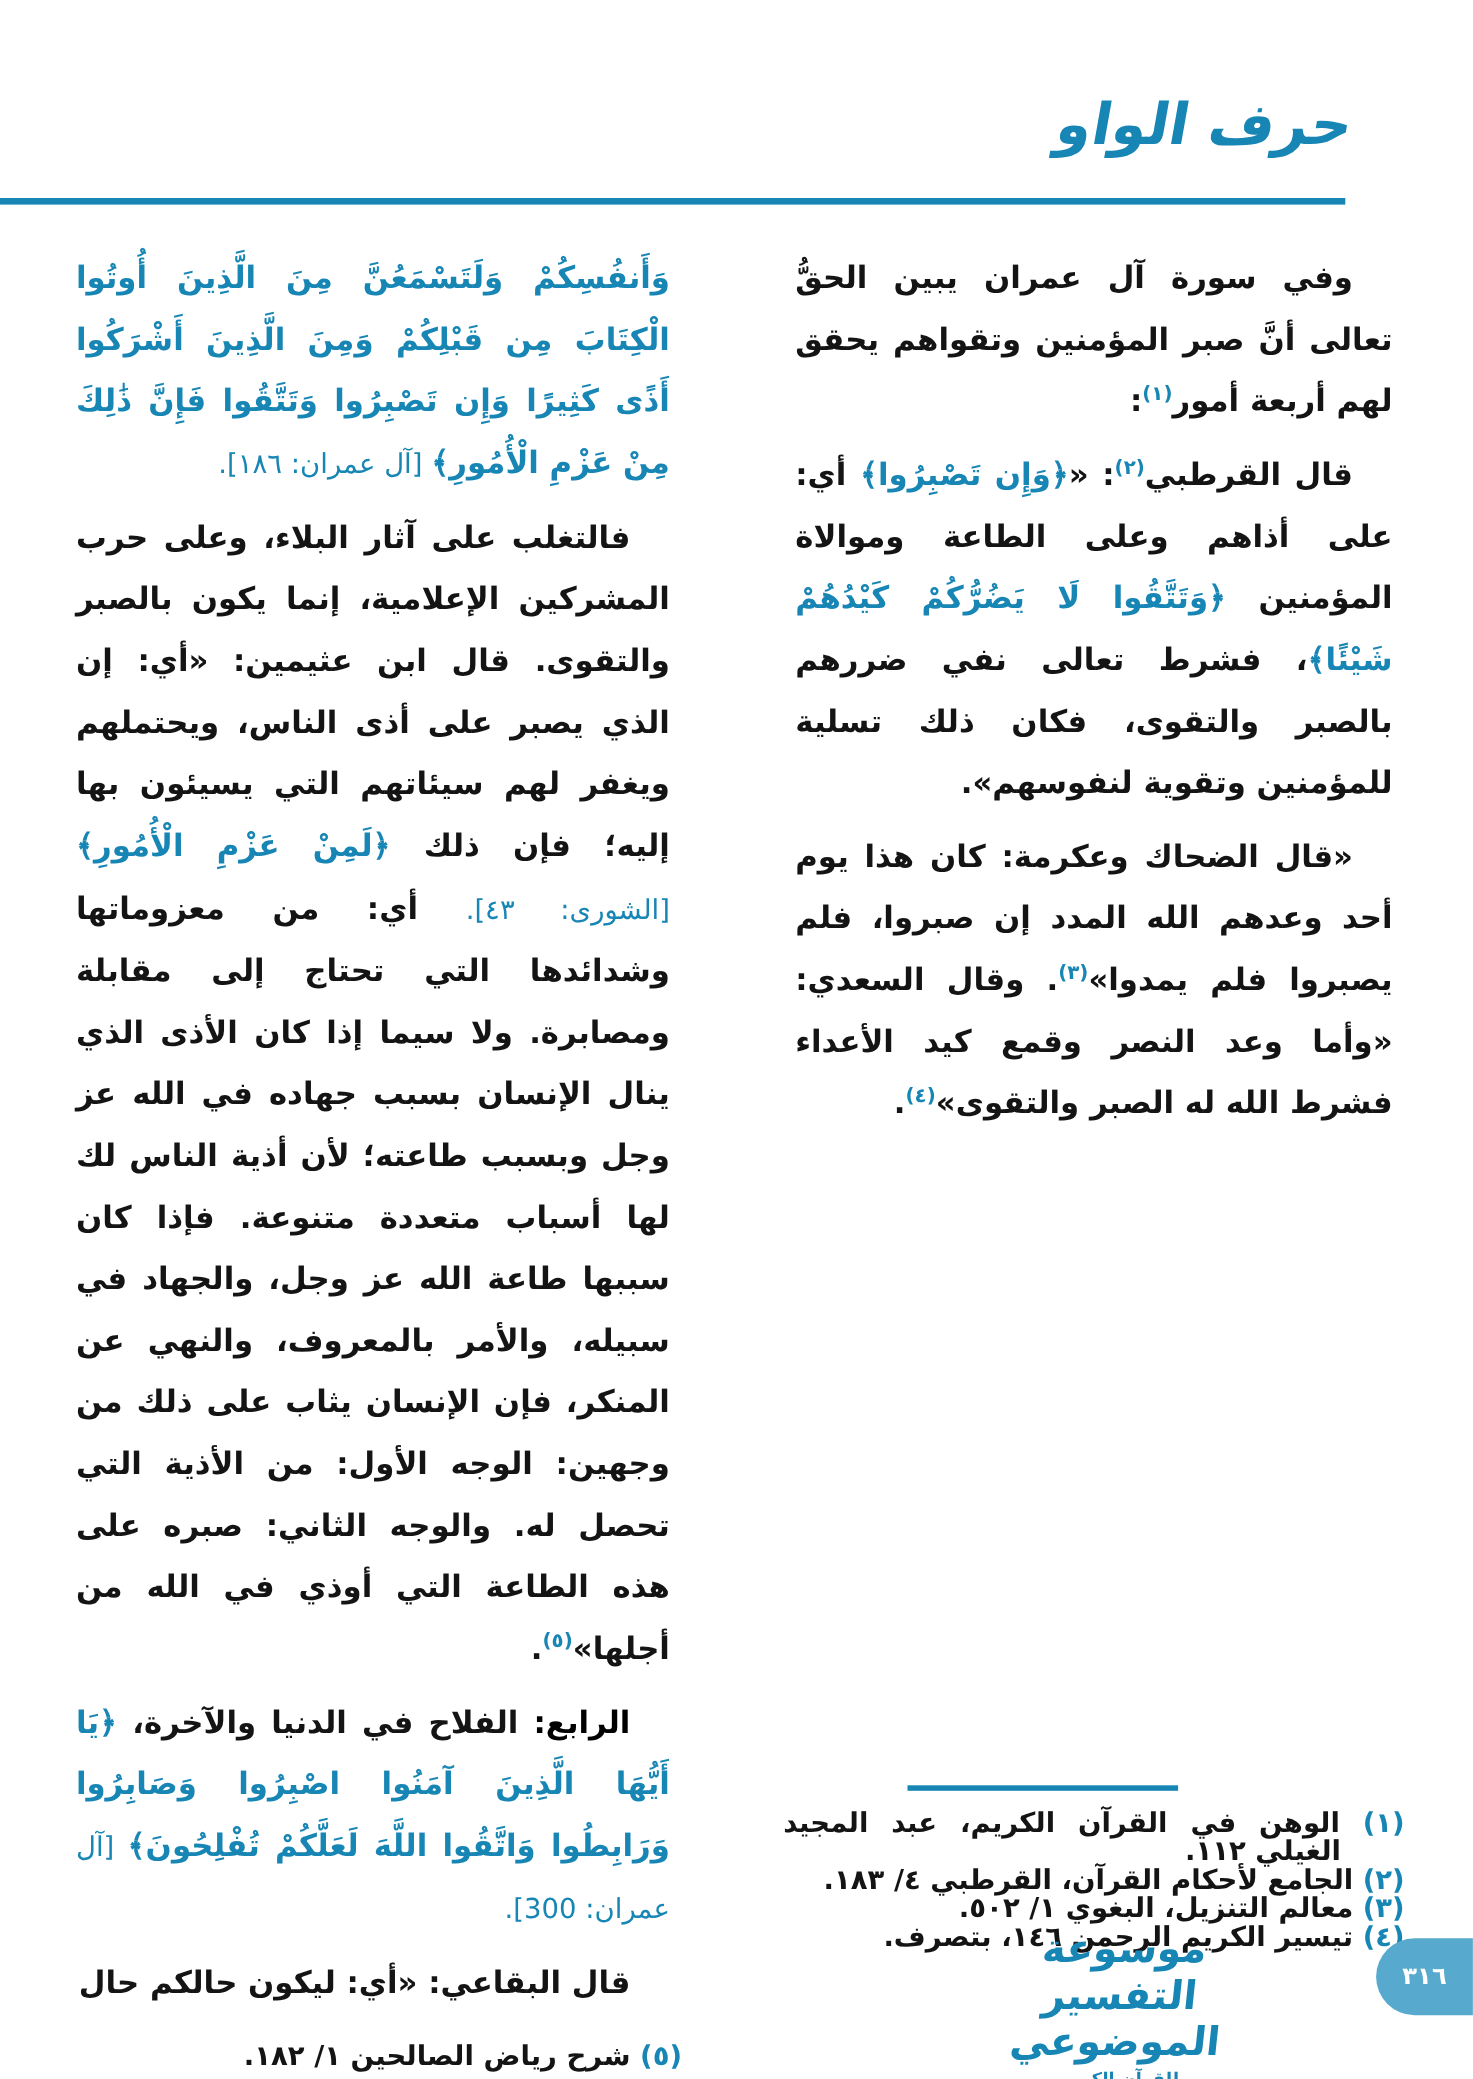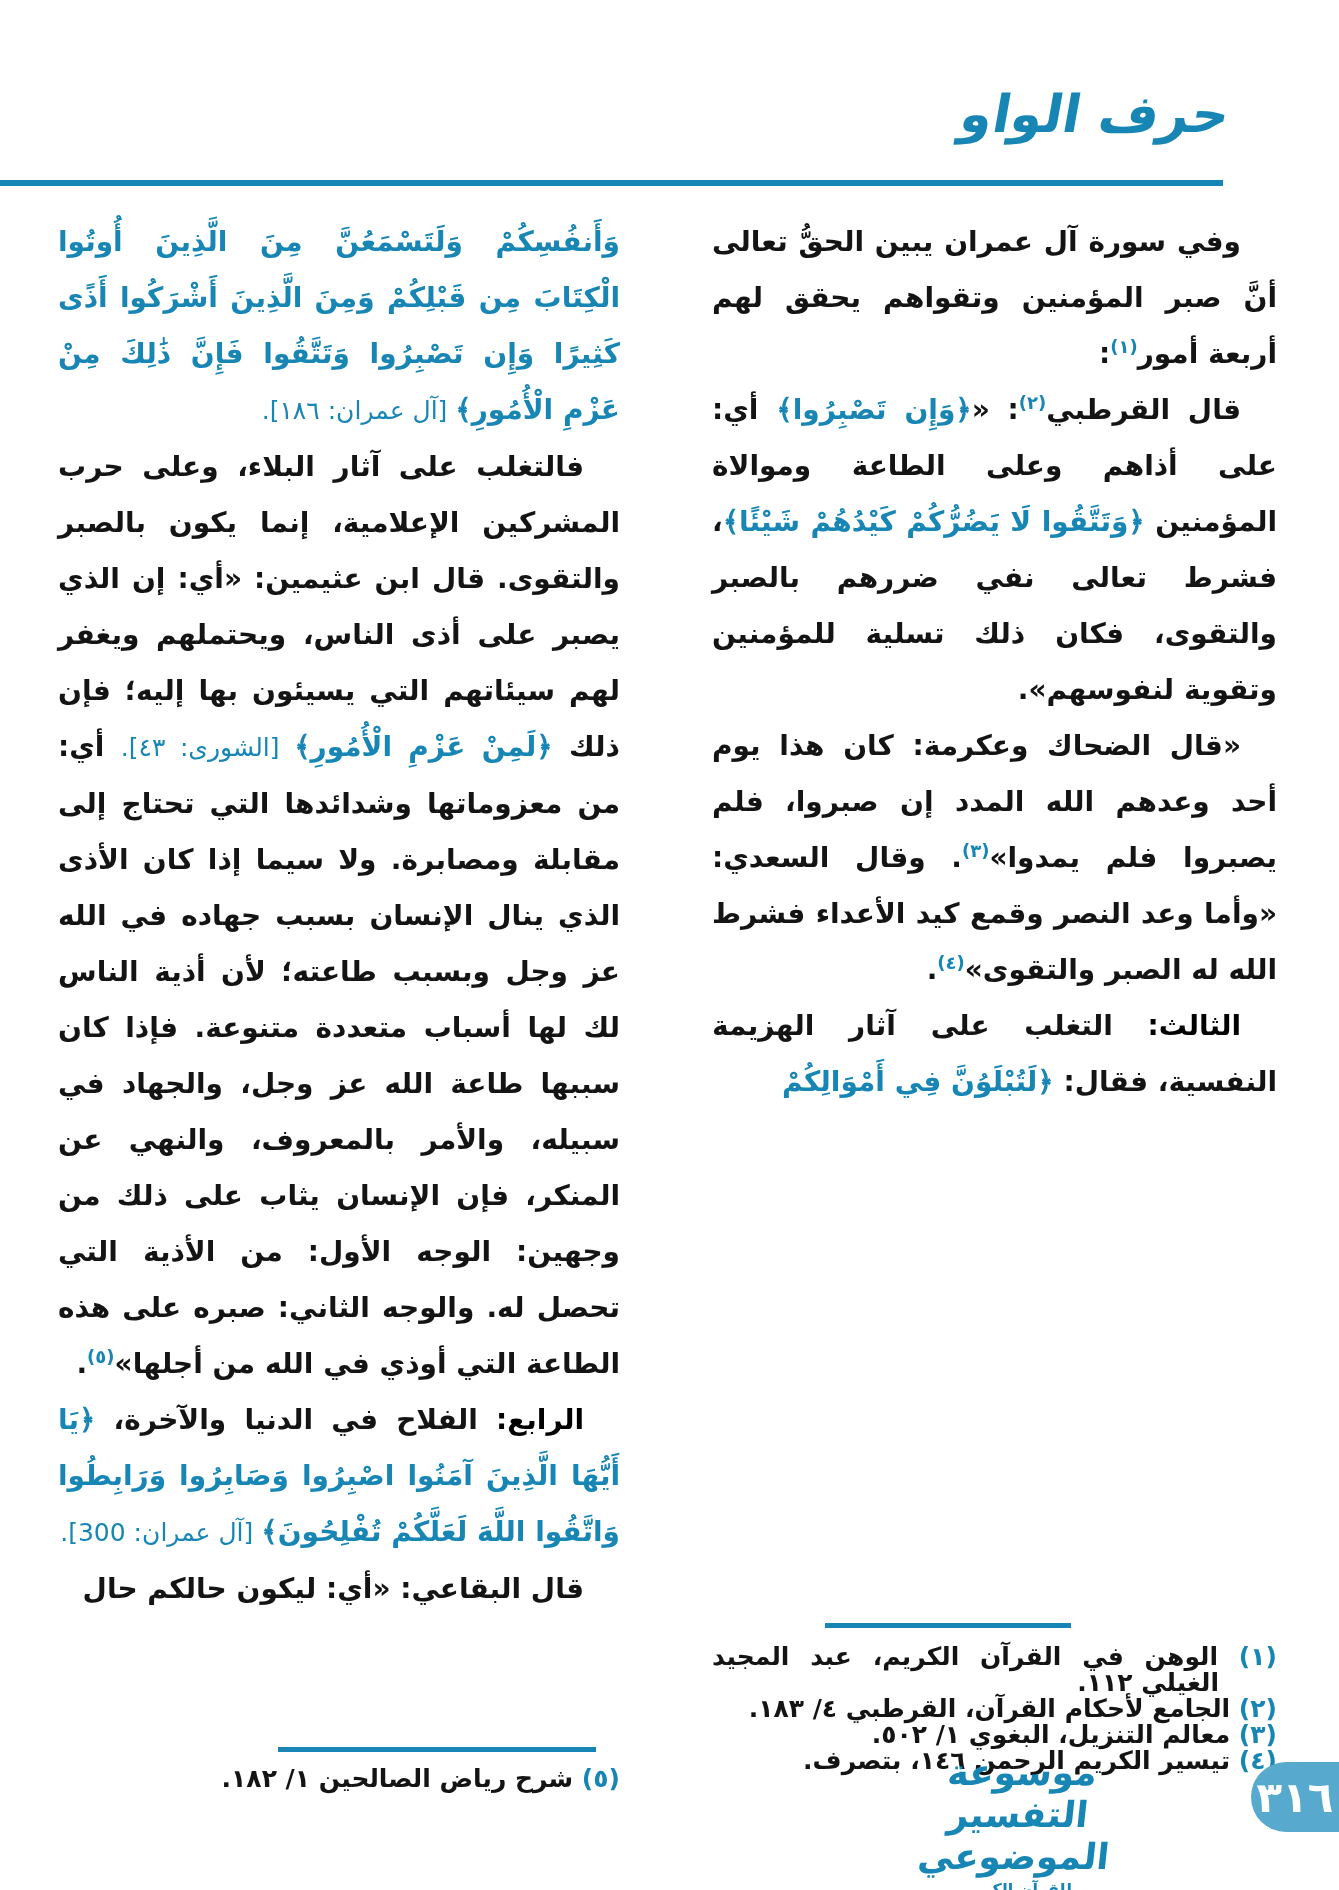--- a/index.html
+++ b/index.html
@@ -12,7 +12,7 @@
   .col{display:flex;flex-direction:column;}
   .col-right{width:565px;height:1560px;}
   .col-left{width:562px;height:1578px;}
-  .para{margin:0;font-size:28px;line-height:56px;font-weight:700;text-align:justify;}
+  .para{margin:11px;font-size:28px;line-height:56px;font-weight:700;text-align:justify;}
   .para.indent{text-indent:36px;}
   .r-body{color:#141414;}
   .r-label{font-weight:900;color:#000;}

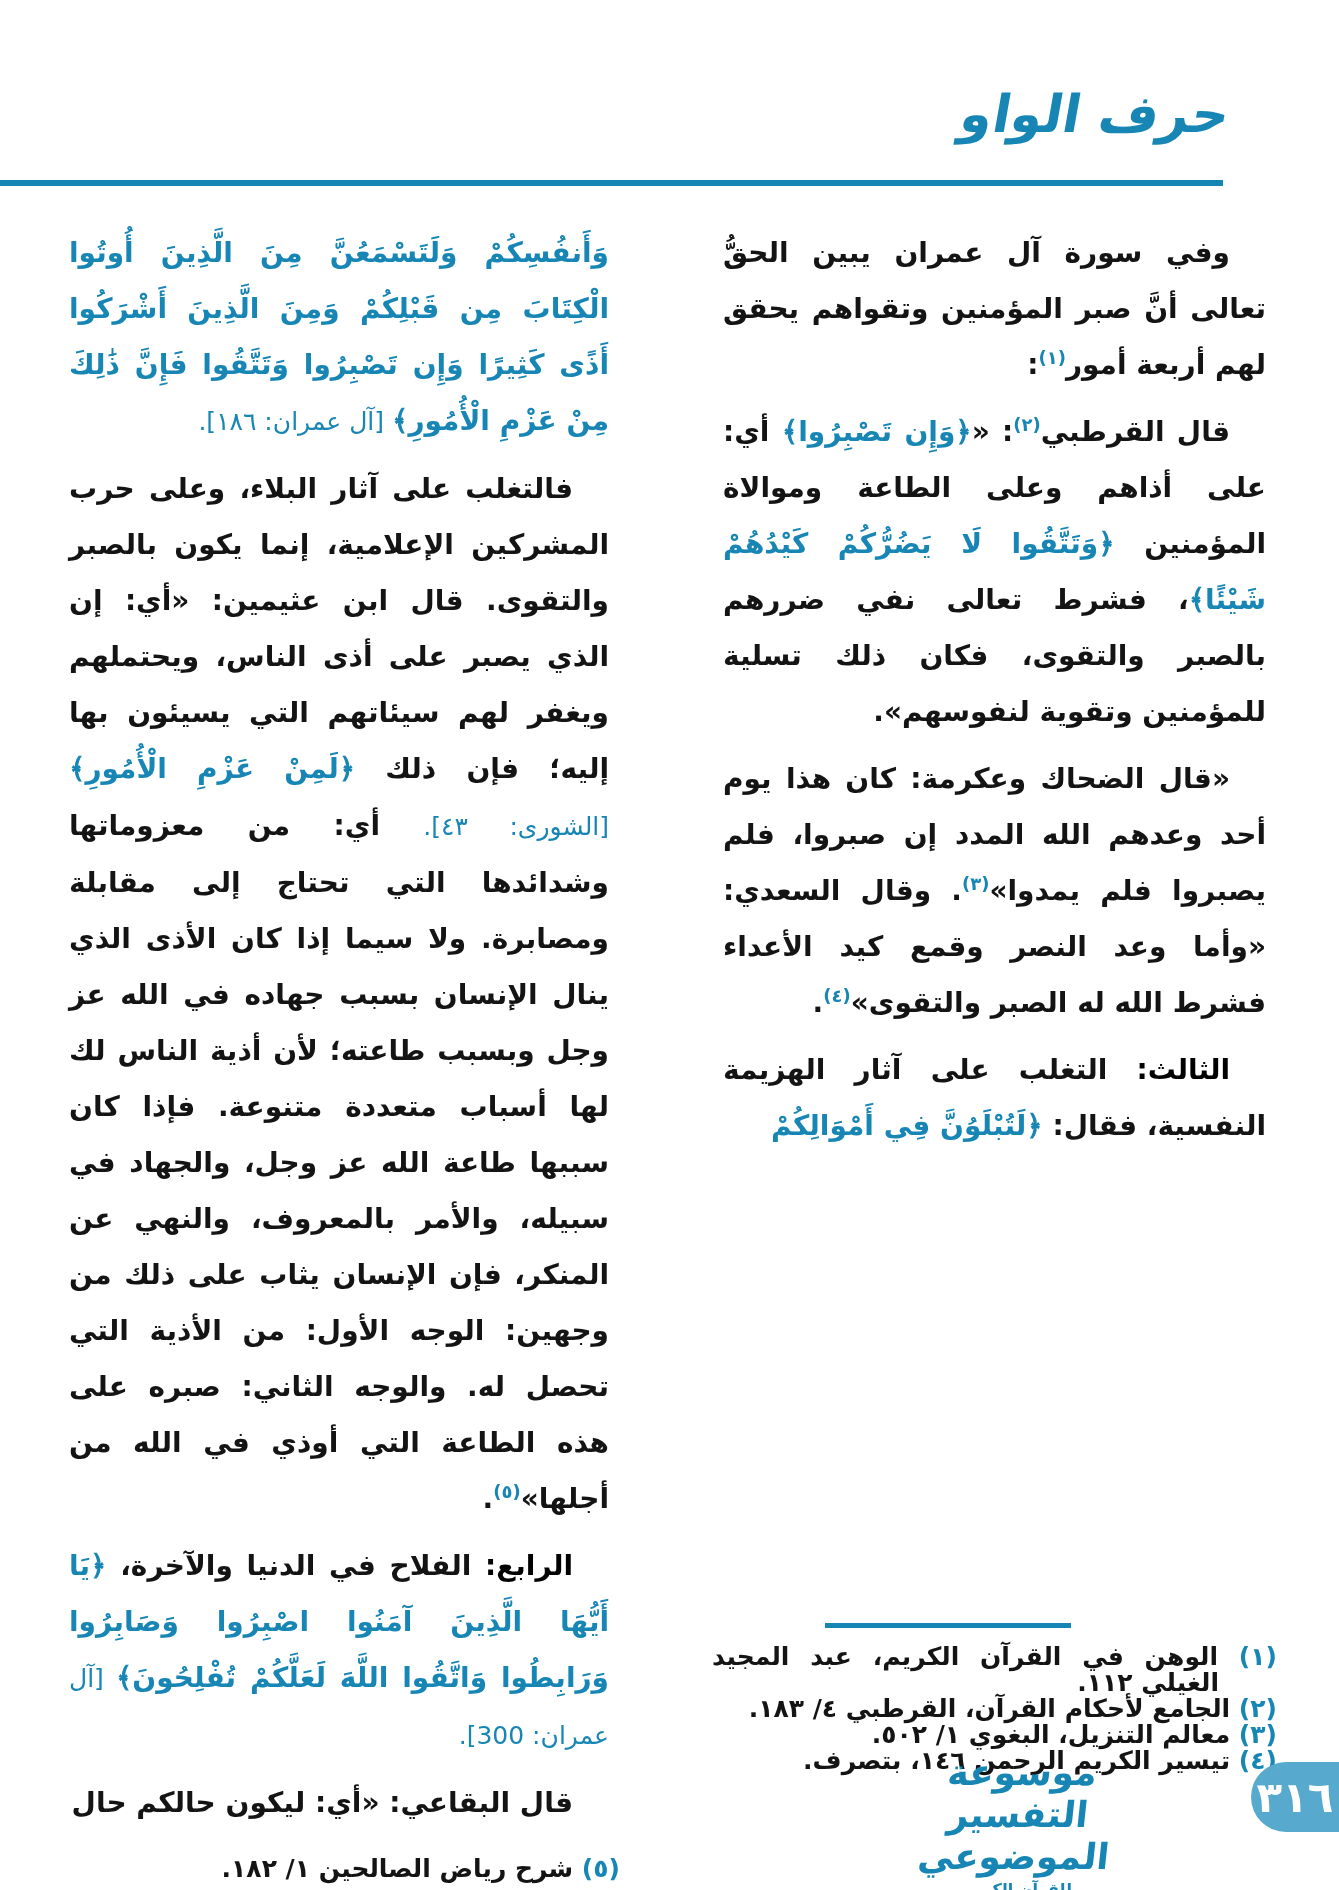--- a/index.html
+++ b/index.html
@@ -47,7 +47,6 @@
           <p class="para indent"><span class="r-body">وفي سورة آل عمران يبين الحقُّ تعالى أنَّ صبر المؤمنين وتقواهم يحقق لهم أربعة أمور</span><span class="r-ref">(١)</span><span class="r-body">:</span></p>
           <p class="para indent"><span class="r-body">قال القرطبي</span><span class="r-ref">(٢)</span><span class="r-body">: «</span><span class="r-verse">﴿وَإِن تَصْبِرُوا﴾</span><span class="r-body"> أي: على أذاهم وعلى الطاعة وموالاة المؤمنين </span><span class="r-verse">﴿وَتَتَّقُوا لَا يَضُرُّكُمْ كَيْدُهُمْ شَيْئًا﴾</span><span class="r-body">، فشرط تعالى نفي ضررهم بالصبر والتقوى، فكان ذلك تسلية للمؤمنين وتقوية لنفوسهم».</span></p>
           <p class="para indent"><span class="r-body">«قال الضحاك وعكرمة: كان هذا يوم أحد وعدهم الله المدد إن صبروا، فلم يصبروا فلم يمدوا»</span><span class="r-ref">(٣)</span><span class="r-body">. وقال السعدي: «وأما وعد النصر وقمع كيد الأعداء فشرط الله له الصبر والتقوى»</span><span class="r-ref">(٤)</span><span class="r-body">.</span></p>
-          <p class="para indent"><span class="r-label">الثالث:</span><span class="r-body"> التغلب على آثار الهزيمة النفسية، فقال: </span><span class="r-verse">﴿لَتُبْلَوُنَّ فِي أَمْوَالِكُمْ</span></p>
         </div>
       <div class="fn-sep sep-right"></div>
       <div class="fn-block">

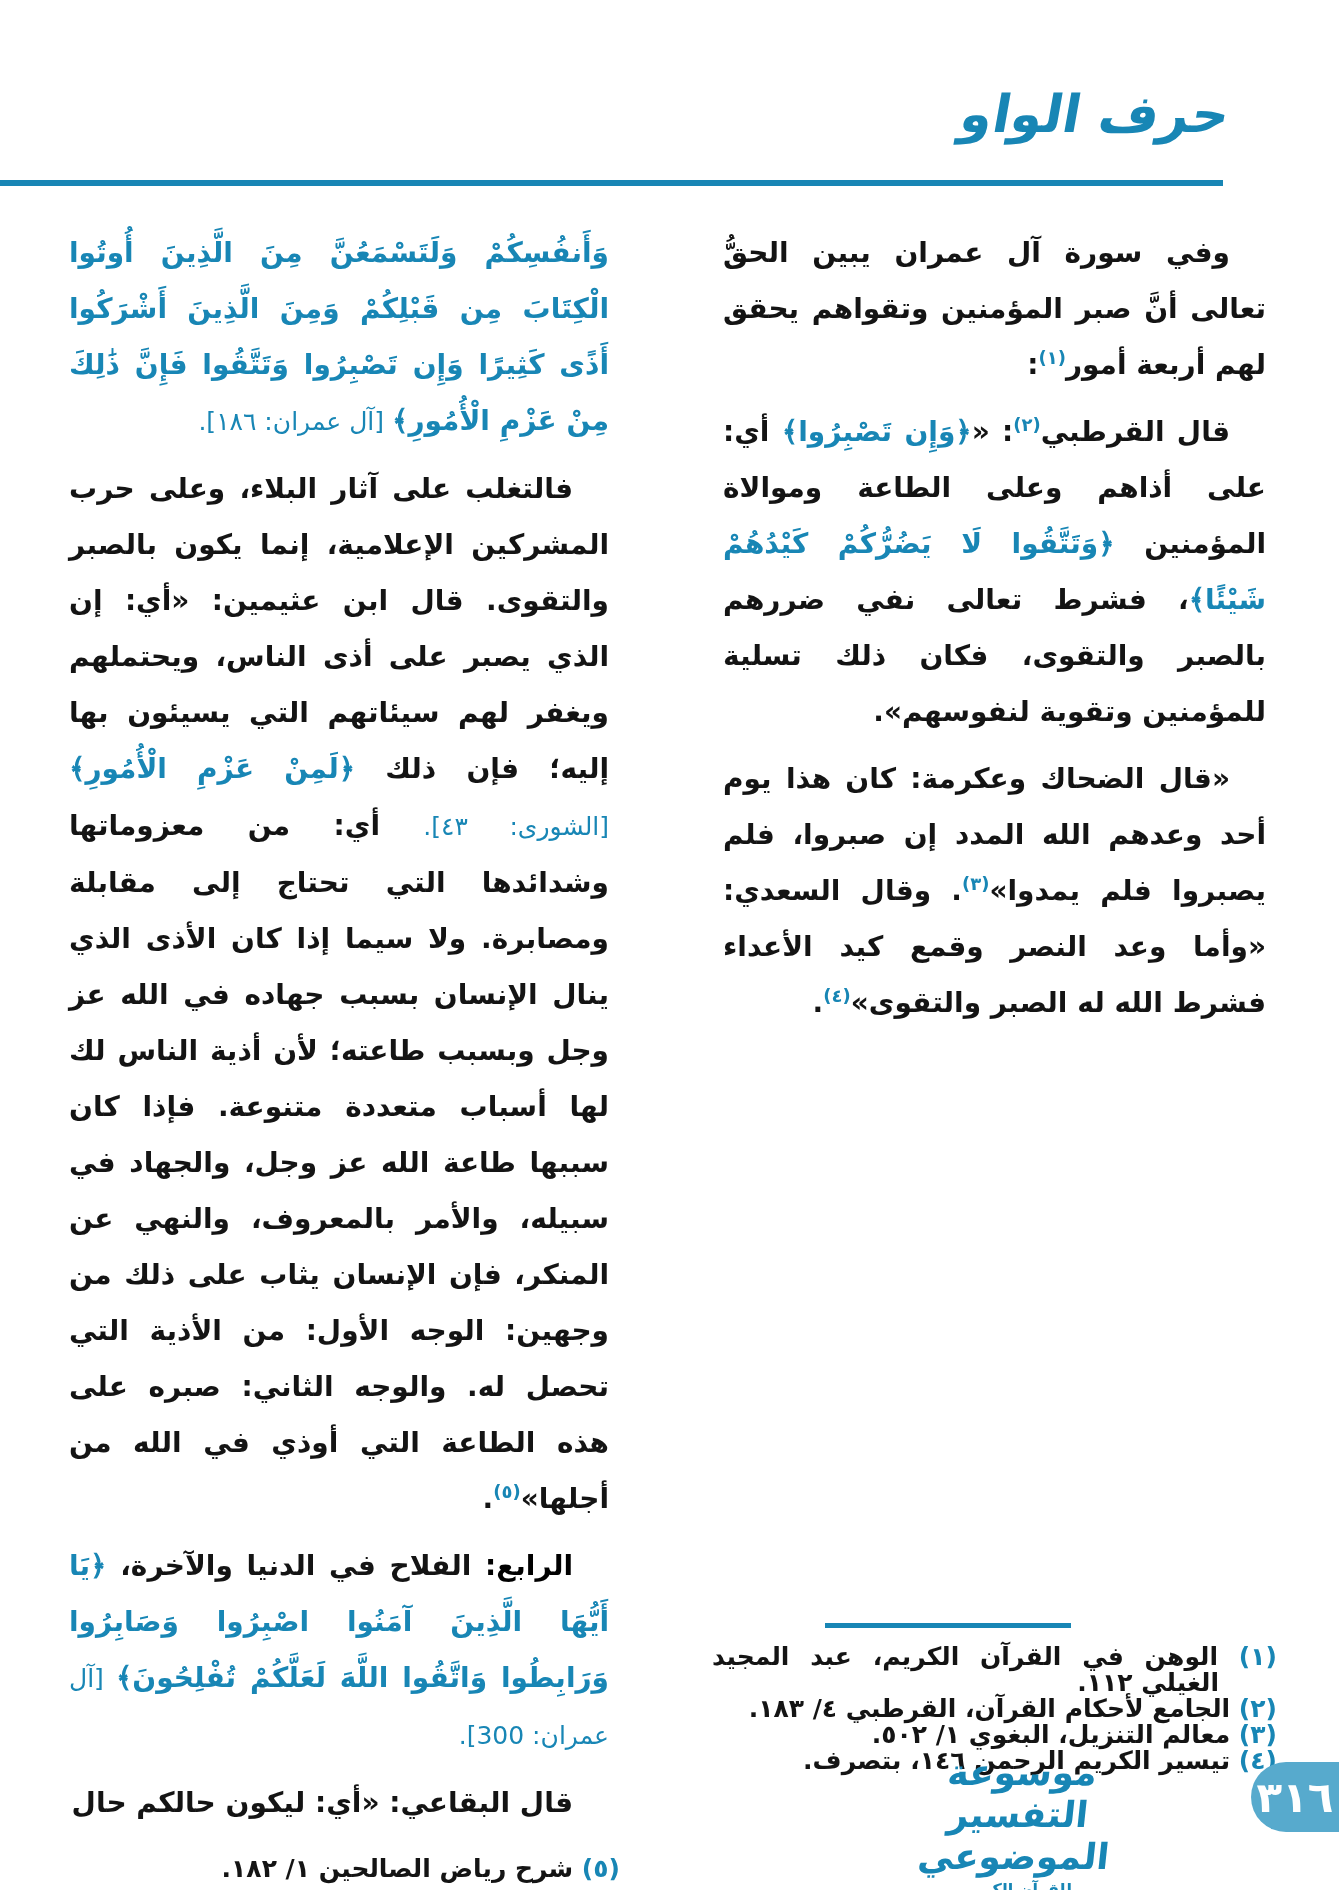--- a/index.html
+++ b/index.html
@@ -31,7 +31,7 @@
   .logo-sub{font-size:16px;font-weight:700;margin-top:2px;}
   .page-badge{position:absolute;top:1762px;right:0;width:88px;height:70px;background:#57aacd;
         border-radius:36px 0 0 36px;display:flex;align-items:center;justify-content:center;}
-  .page-badge span{color:#ffffff;font-size:42px;font-weight:bold;}
+  .page-badge span{color:#ffffff;font-size:22px;font-weight:bold;}
 </style>
 </head>
 <body>

